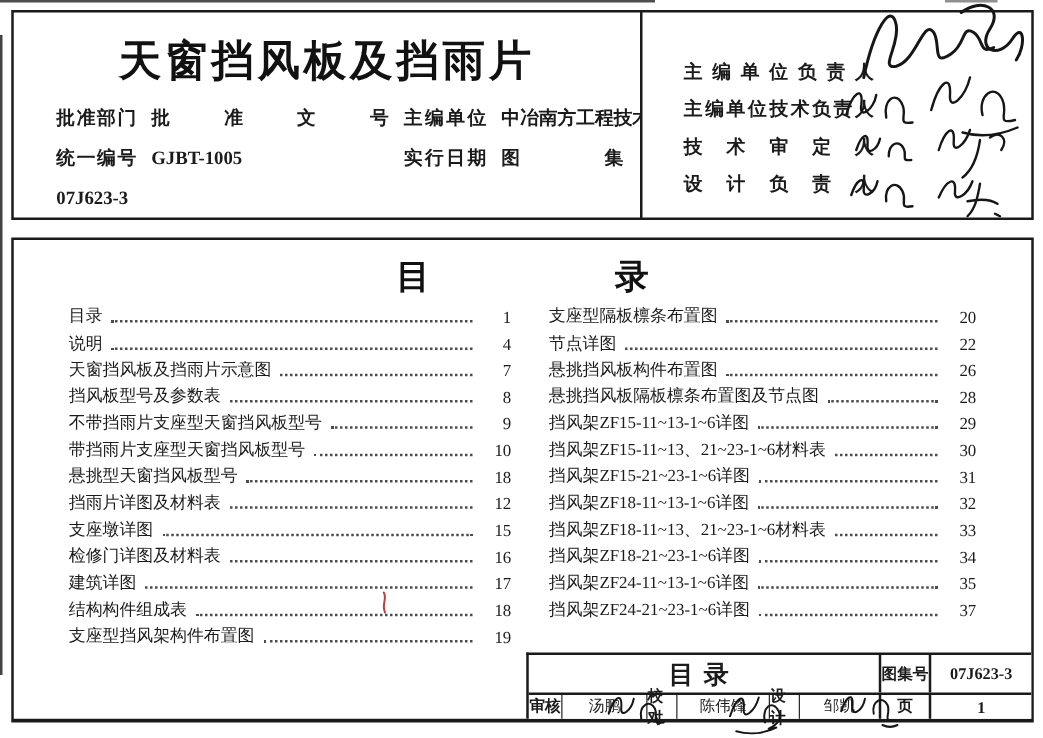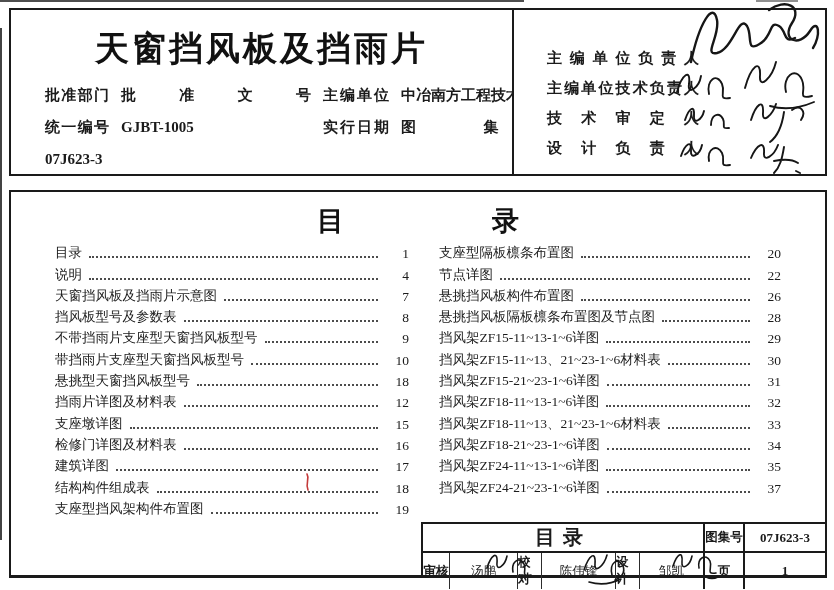--- a/index.html
+++ b/index.html
@@ -56,7 +56,7 @@
     display:flex;flex-direction:column;background:#fff;
   }
   .tb-row-top{flex:1 1 auto;display:flex;border-bottom:2px solid #1a1a1a;}
-  .tb-row-bot{flex:none;height:36px;display:flex;font-size:12.5px;}
+  .tb-row-bot{flex:none;height:19px;display:flex;font-size:12.5px;}
   .tb-sheet-title{
     width:280px;box-sizing:border-box;display:flex;align-items:center;justify-content:center;
     font-size:20px;font-weight:bold;letter-spacing:8px;

